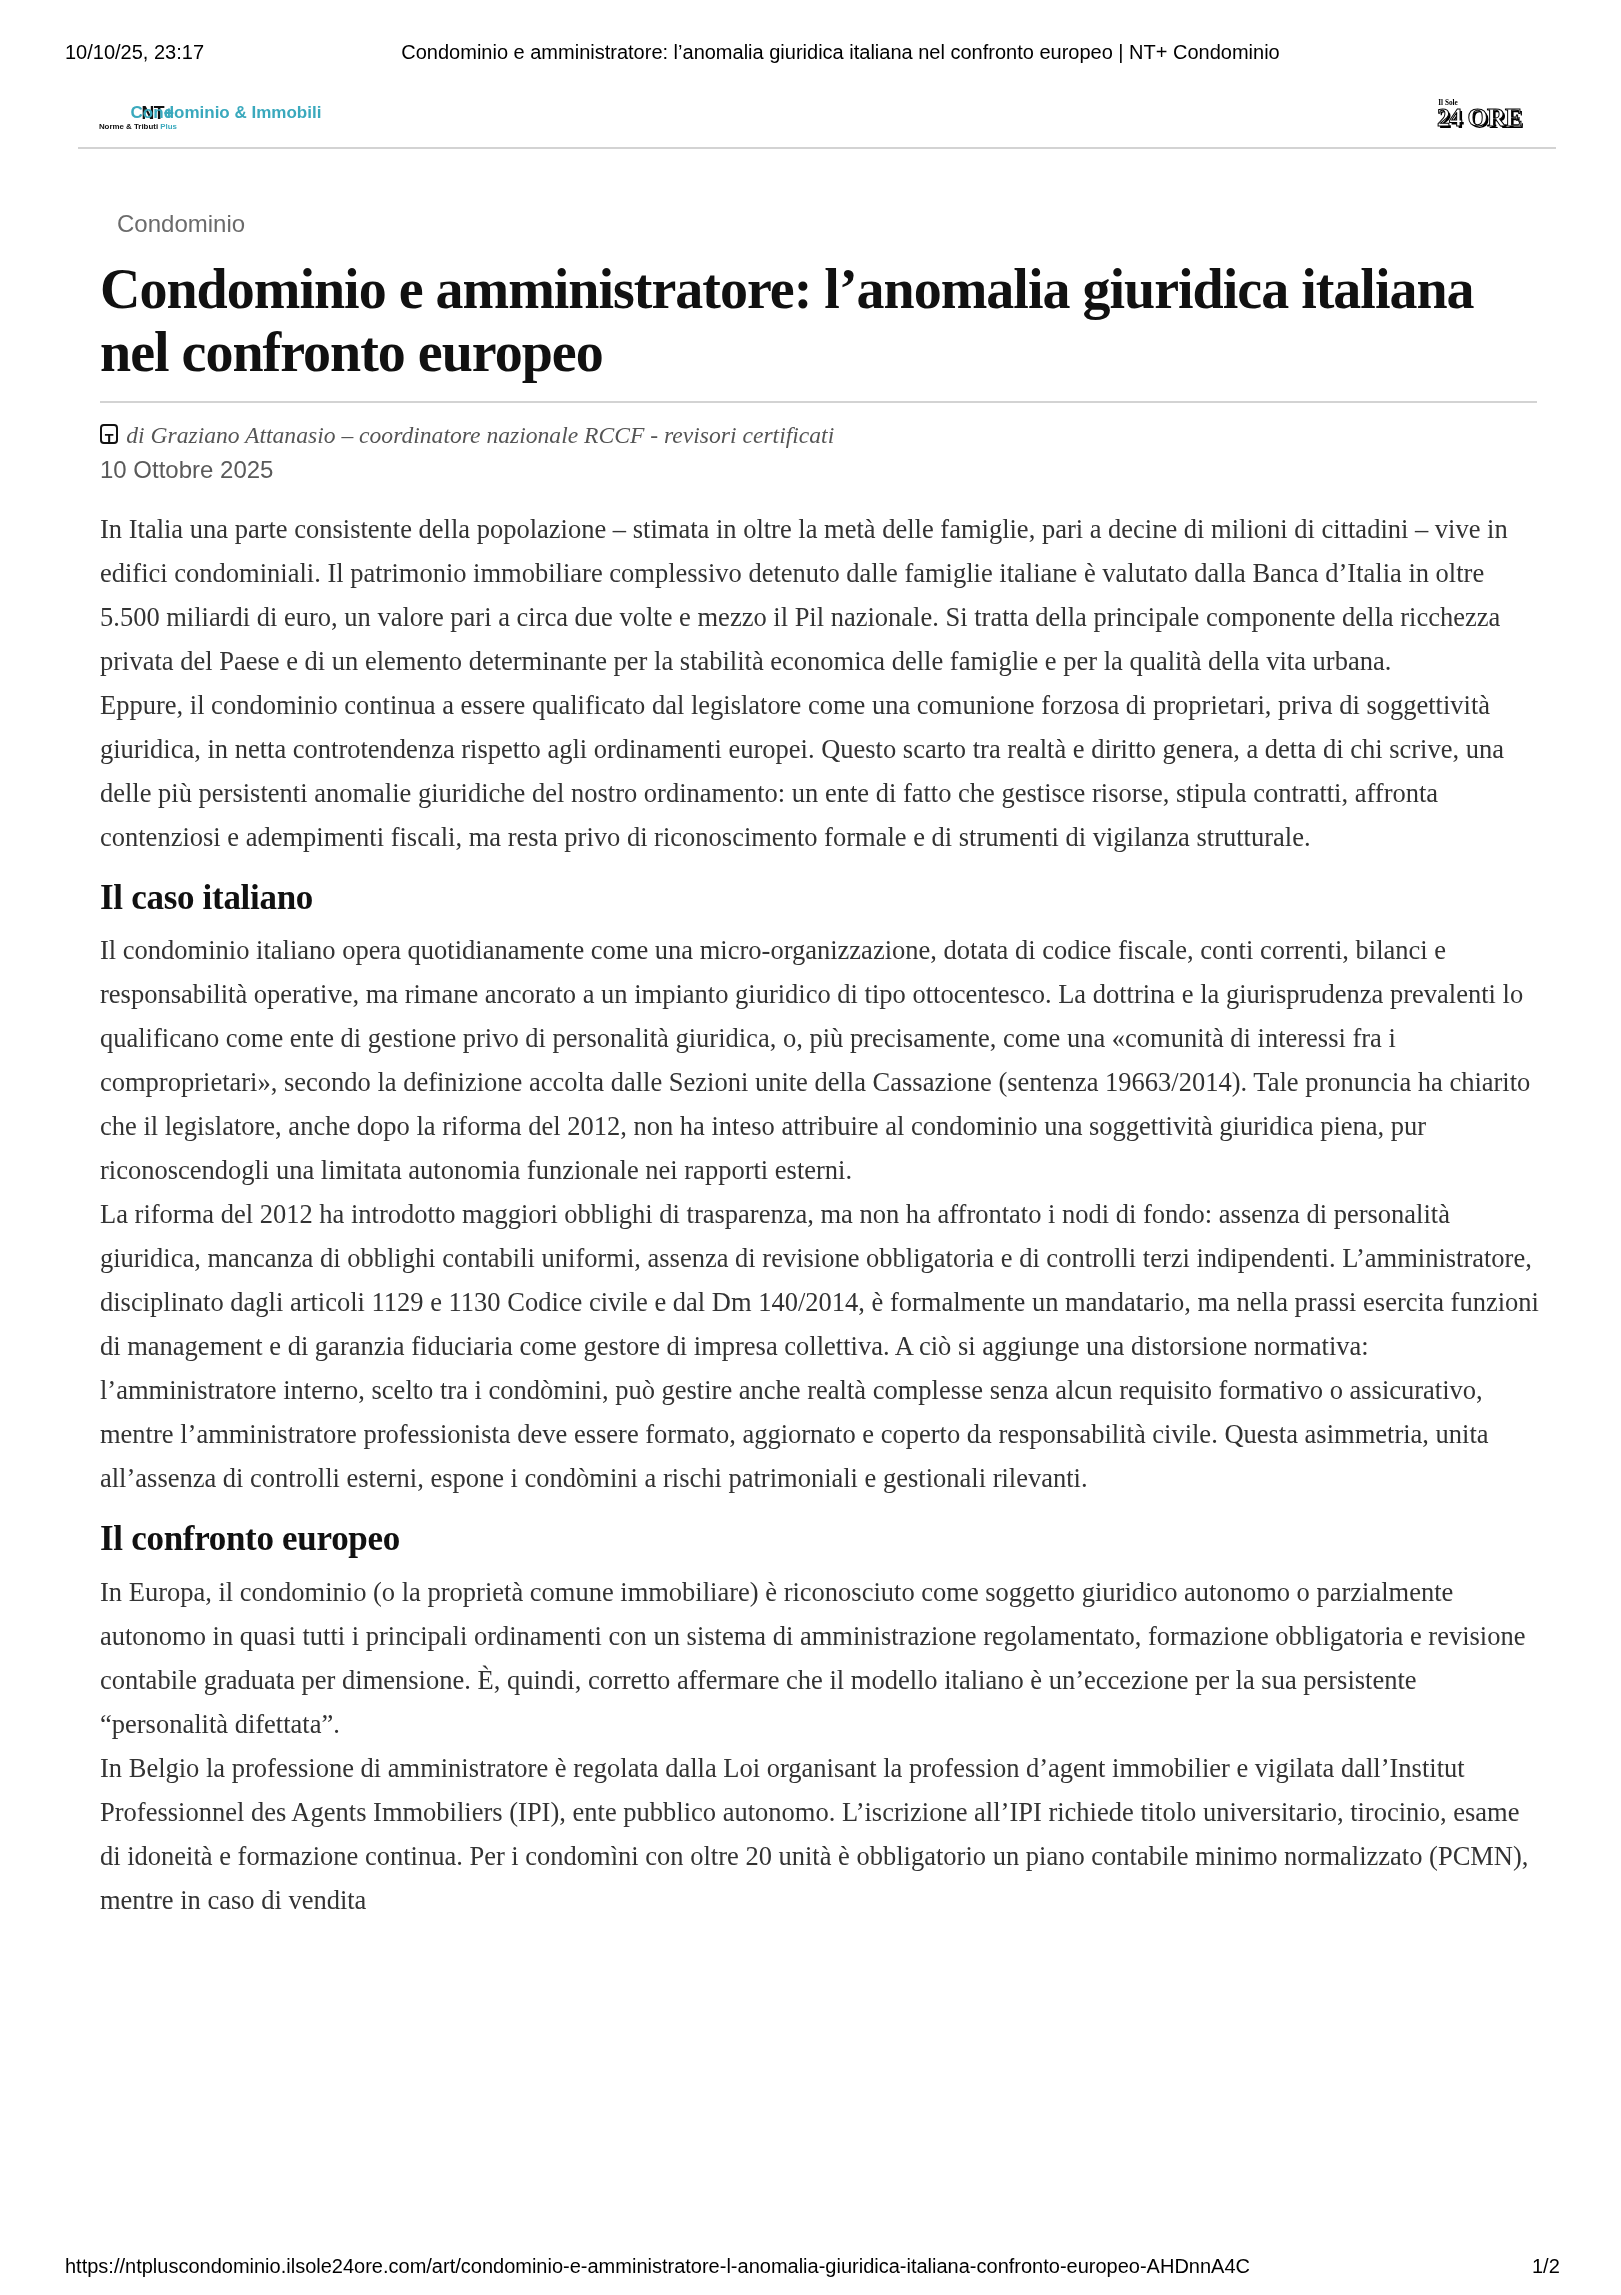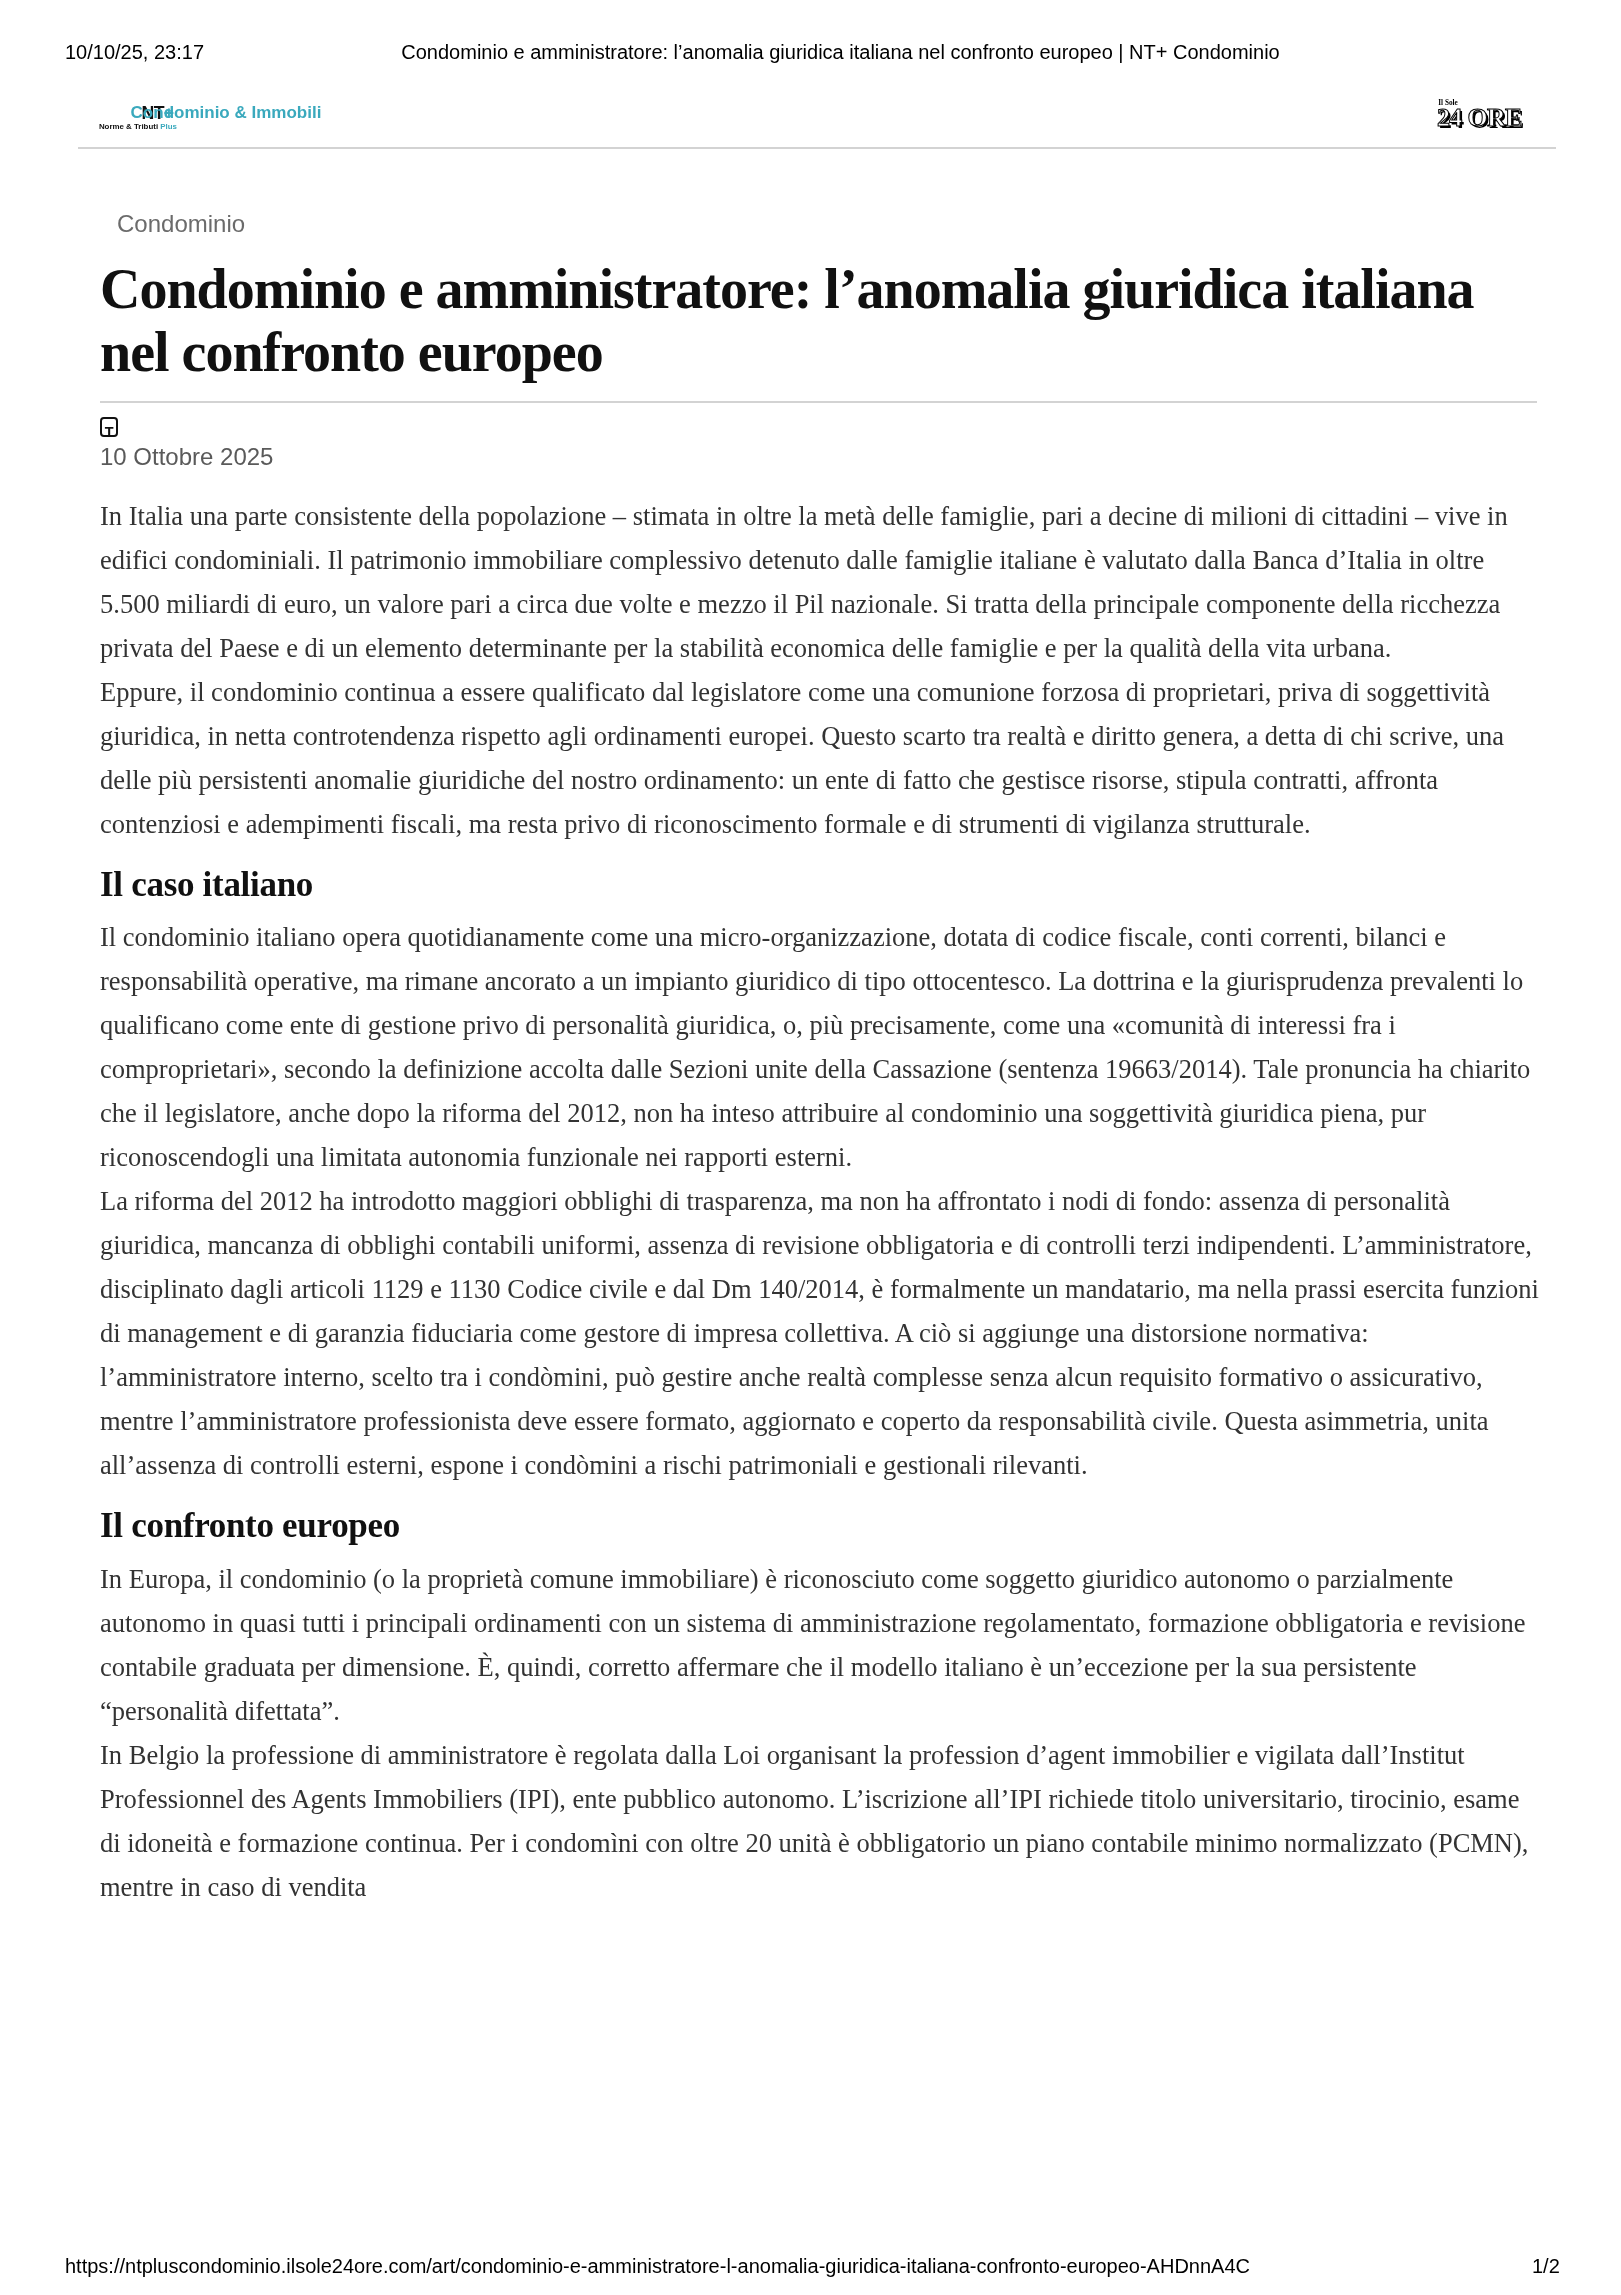--- a/index.html
+++ b/index.html
@@ -238,6 +238,7 @@
 
   <div class="byline">
     <span class="byline-icon"></span>
+    <span>di Graziano Attanasio – coordinatore nazionale RCCF - revisori certificati</span>
   </div>
   <div class="pub-date">10 Ottobre 2025</div>
 

